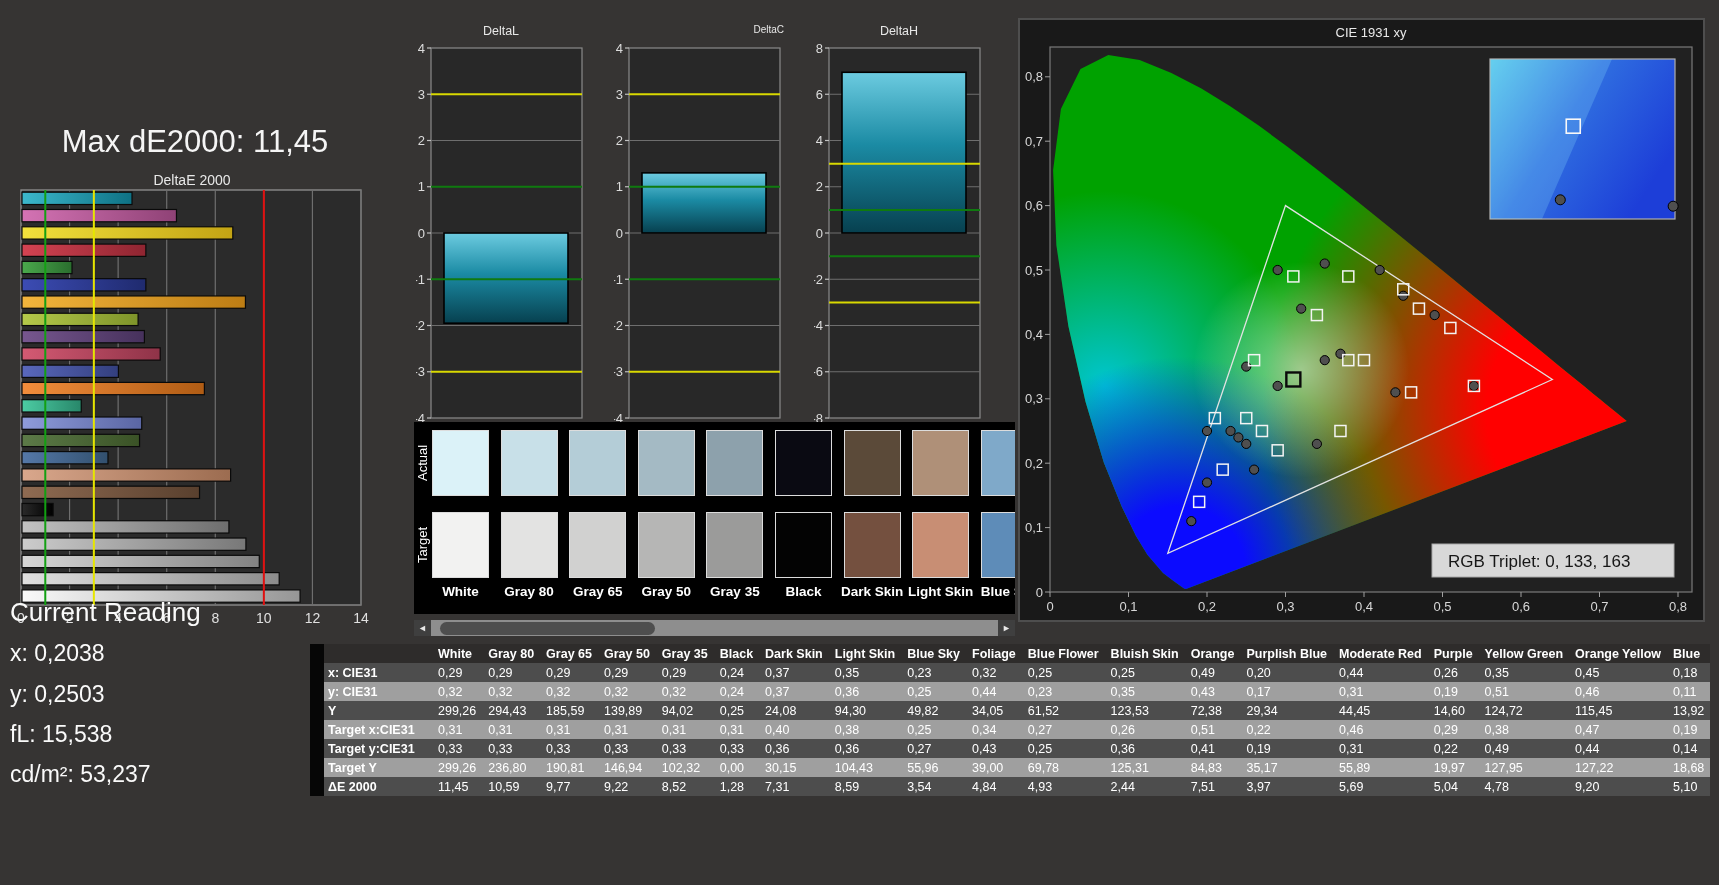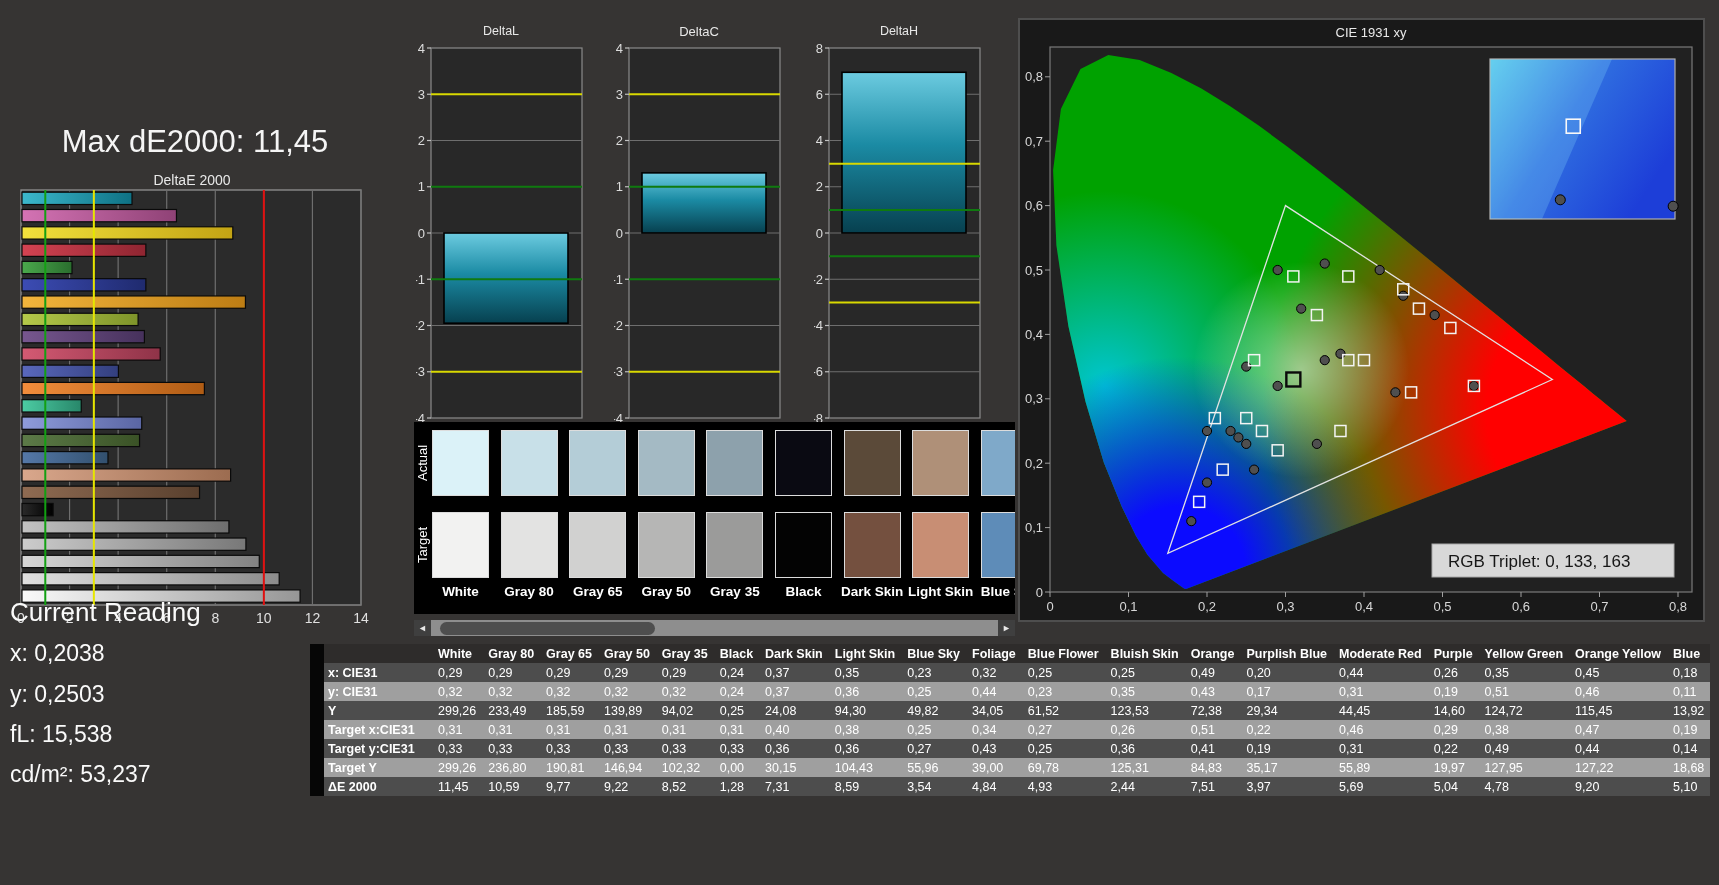--- a/index.html
+++ b/index.html
@@ -12,7 +12,7 @@
   .chart-title{color:#e8e8e8;text-align:center;}
   .deltae-title{left:14px;top:172px;width:356px;font-size:14px;}
   .dl-title{left:416px;top:24px;width:170px;font-size:12.5px;}
-  .dc-title{left:614px;top:24px;width:170px;font-size:13px;}
+  .dc-title{left:614px;top:24px;width:170px;font-size:10px;text-align:right;}
   .dh-title{left:814px;top:24px;width:170px;font-size:12.5px;}
   svg text{font-family:"Liberation Sans", sans-serif;}
   

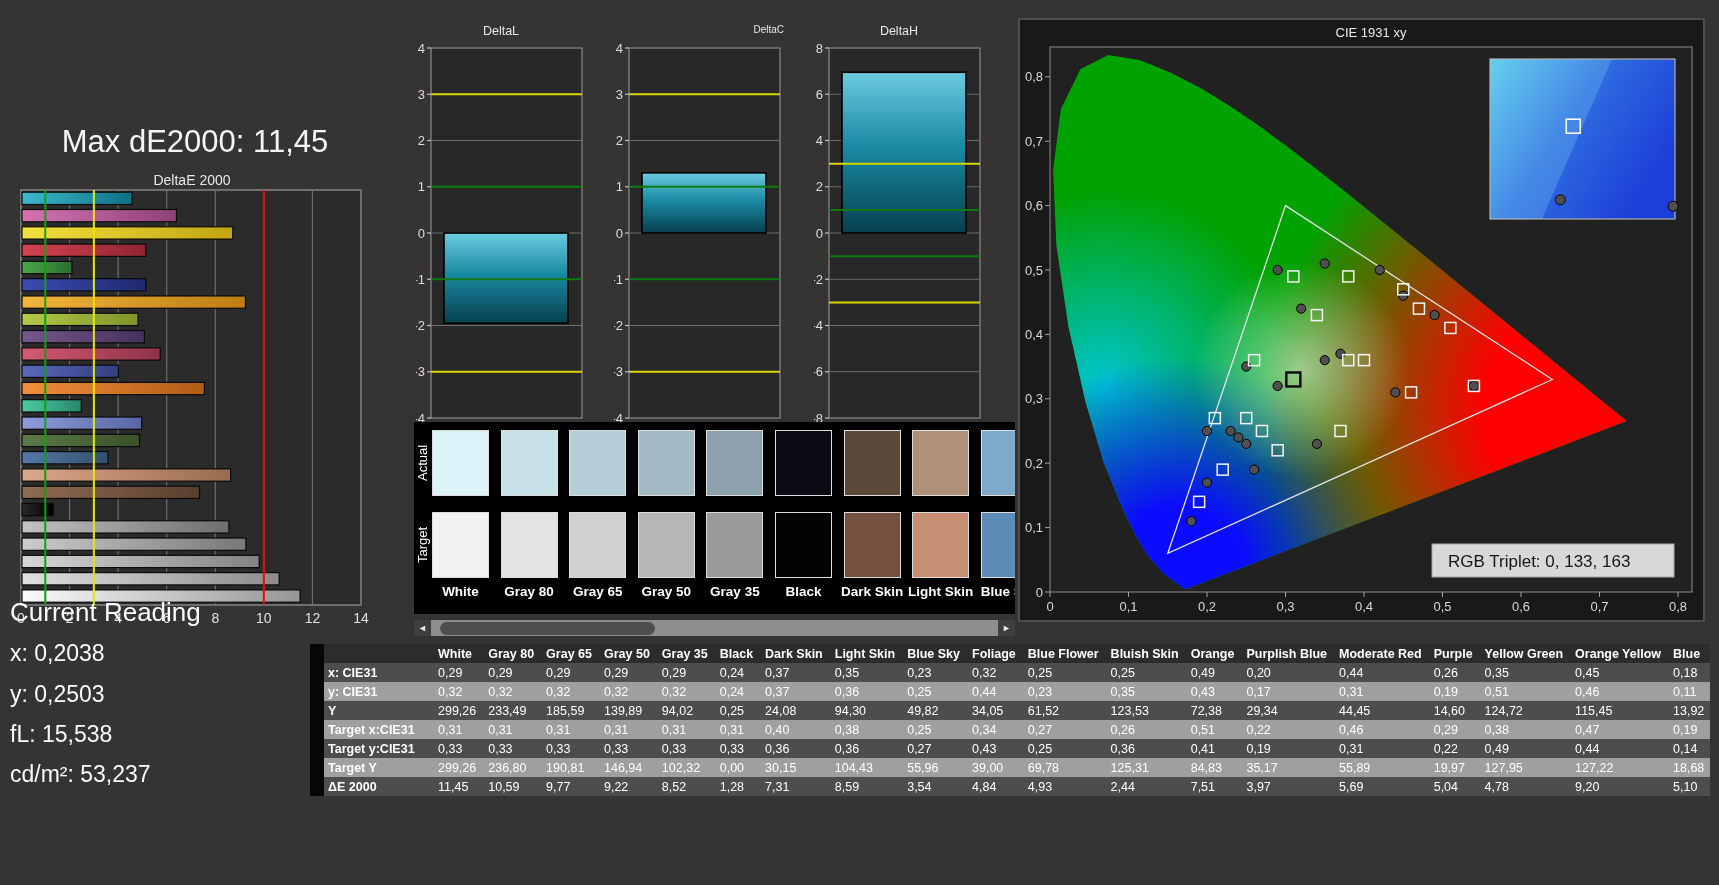--- a/index.html
+++ b/index.html
@@ -556,7 +556,7 @@
         <tr class="dark">
           <td>Y</td>
           <td>299,26</td>
-          <td>233,49</td>
+          <td>294,43</td>
           <td>185,59</td>
           <td>139,89</td>
           <td>94,02</td>

